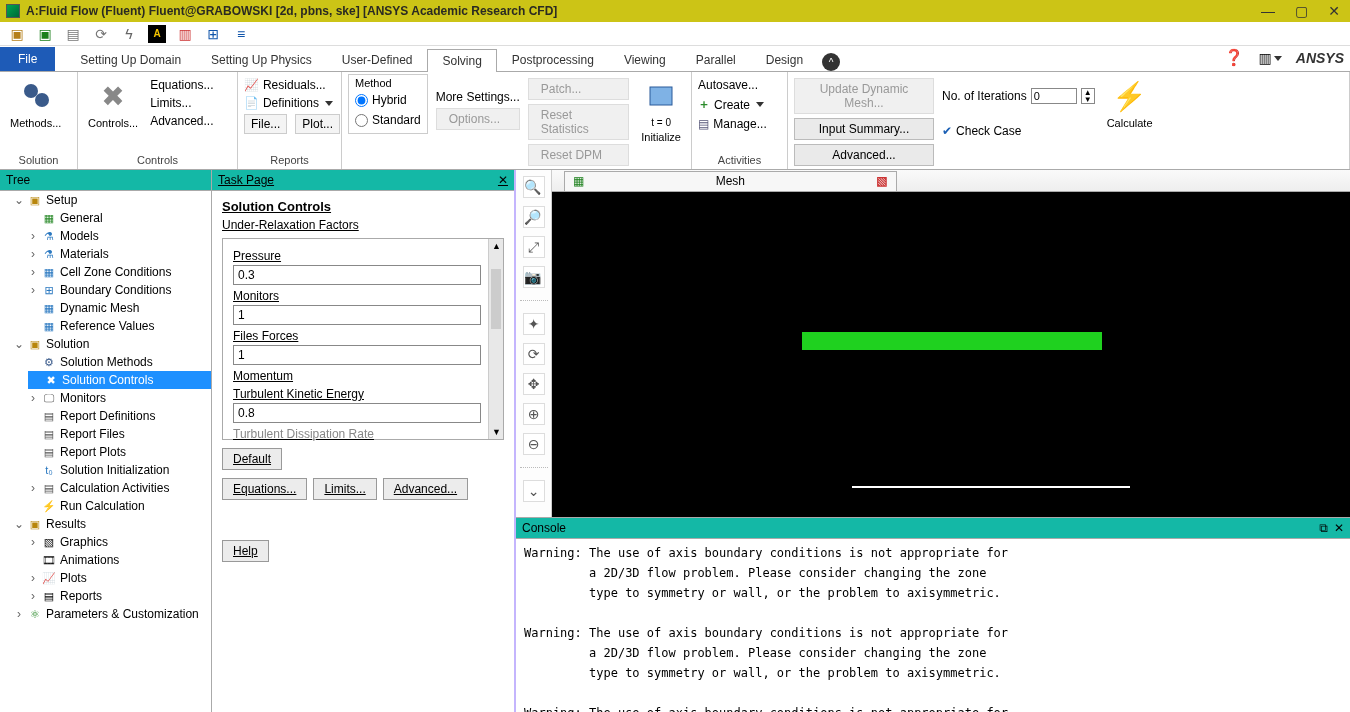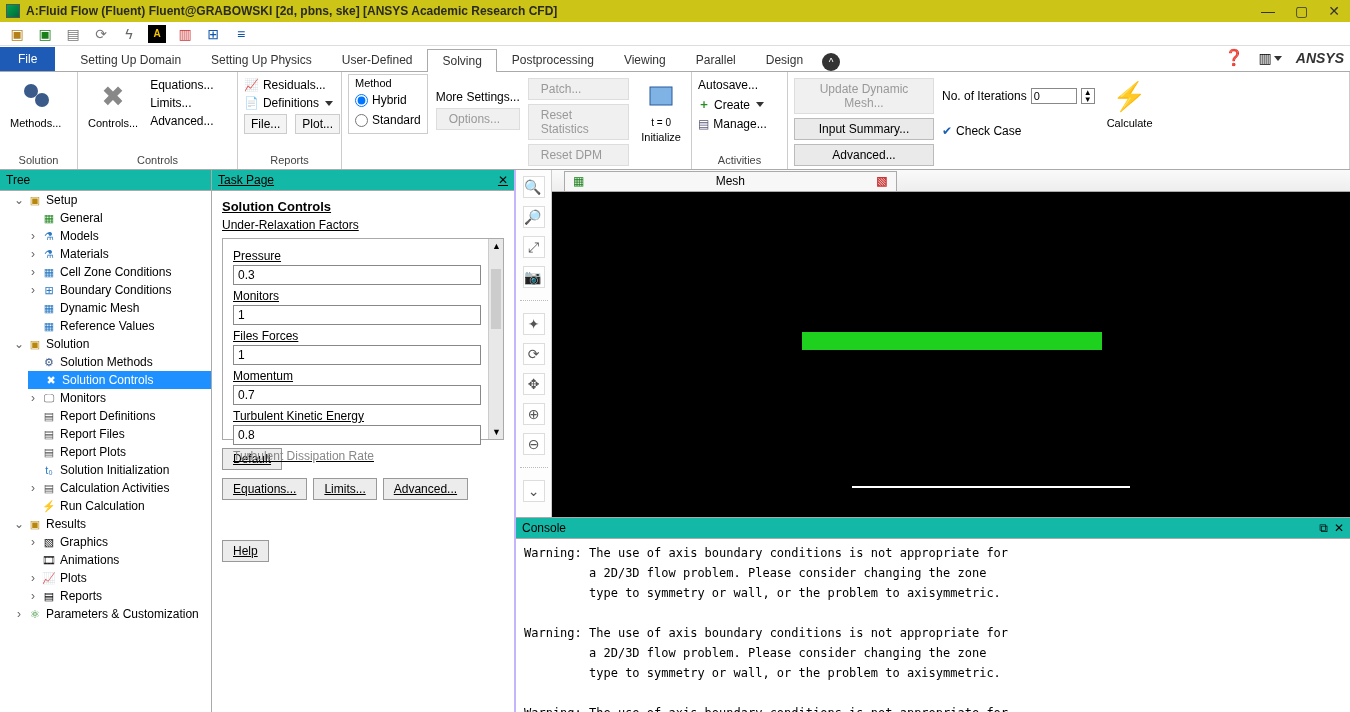--- a/index.html
+++ b/index.html
@@ -406,7 +406,7 @@
     <div class="title">Solution Controls</div>
     <div class="sub">Under-Relaxation Factors</div>
     <div class="factors" style="height:202px;">
-      <div class="content" id="factor-list"><label>Pressure</label><input value="0.3" style=""><label>Monitors</label><input value="1" style=""><label>Files Forces</label><input value="1" style=""><label>Momentum</label><input value="0.7" style=""><label>Turbulent Kinetic Energy</label><input value="0.8" style=""><label style="color: rgb(136, 136, 136);">Turbulent Dissipation Rate</label></div>
+      <div class="content" id="factor-list"><label>Pressure</label><input value="0.3" style=""><label>Monitors</label><input value="1" style=""><label>Files Forces</label><input value="1" style=""><label>Momentum</label><label>Turbulent Kinetic Energy</label><input value="0.8" style=""><label style="color: rgb(136, 136, 136);">Turbulent Dissipation Rate</label></div>
       <div class="scroll">
         <div style="position:absolute;top:2px;left:3px;font-size:9px;">▲</div>
         <div class="thumb"></div>

